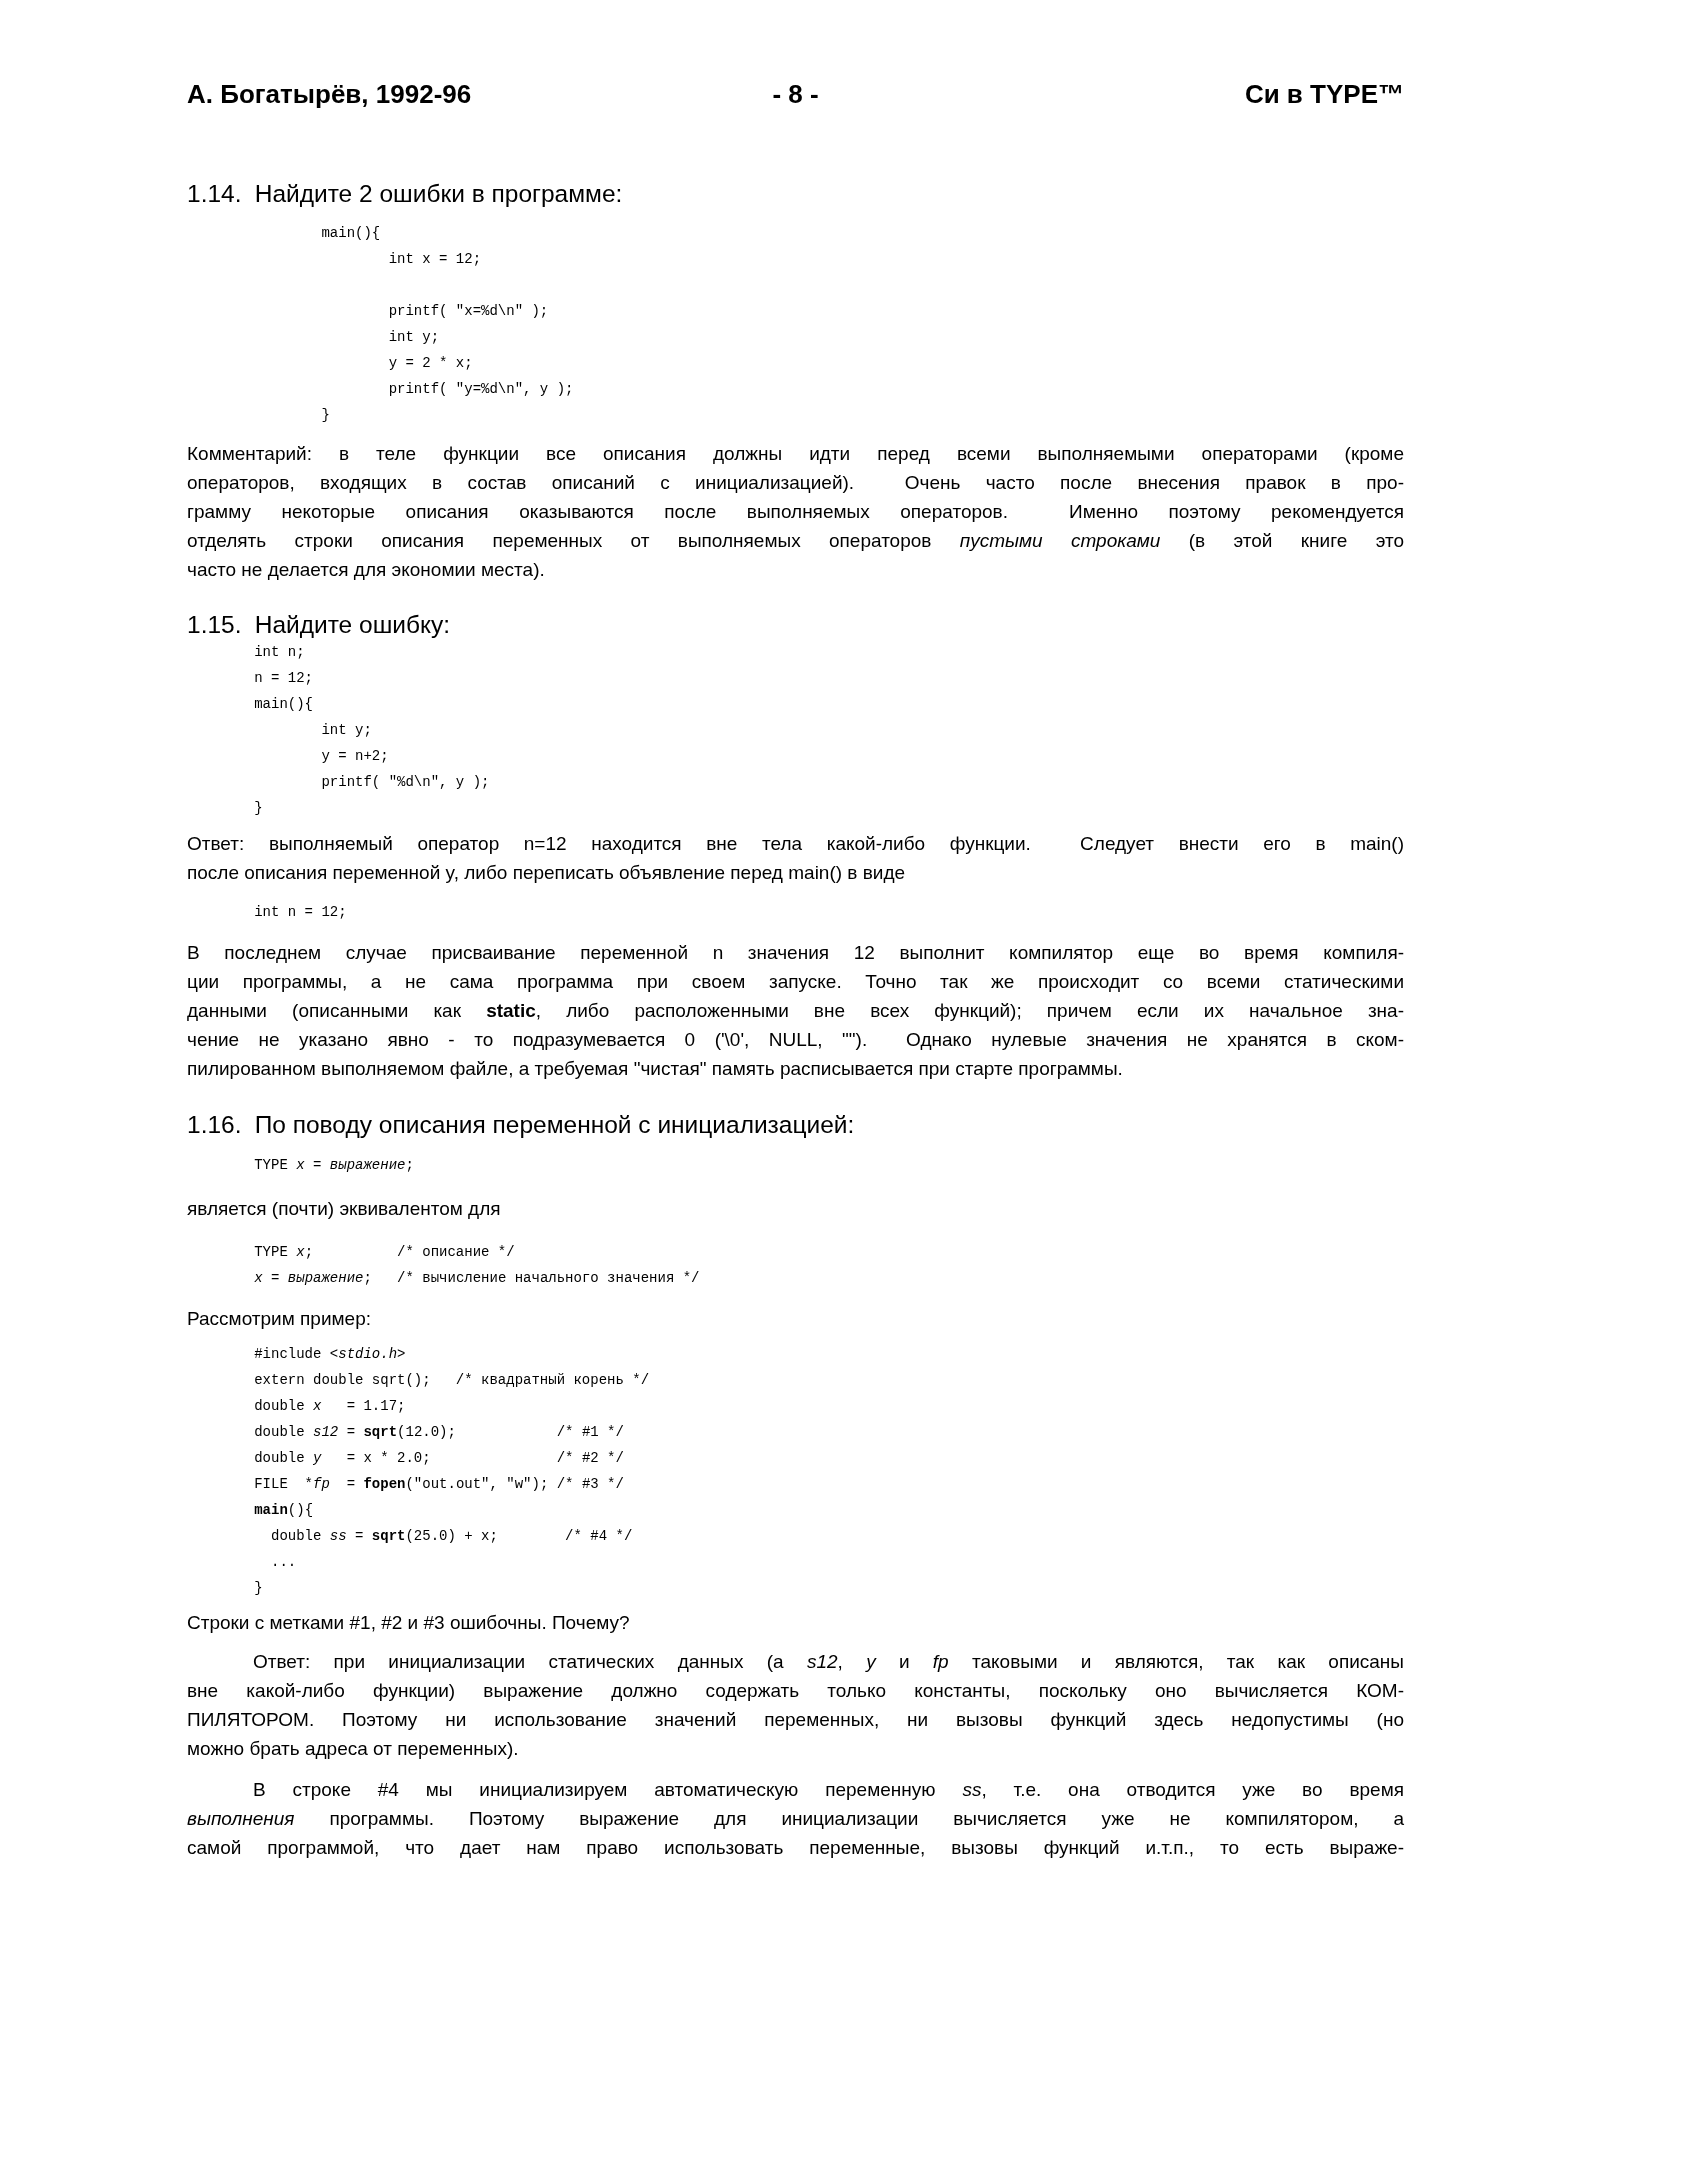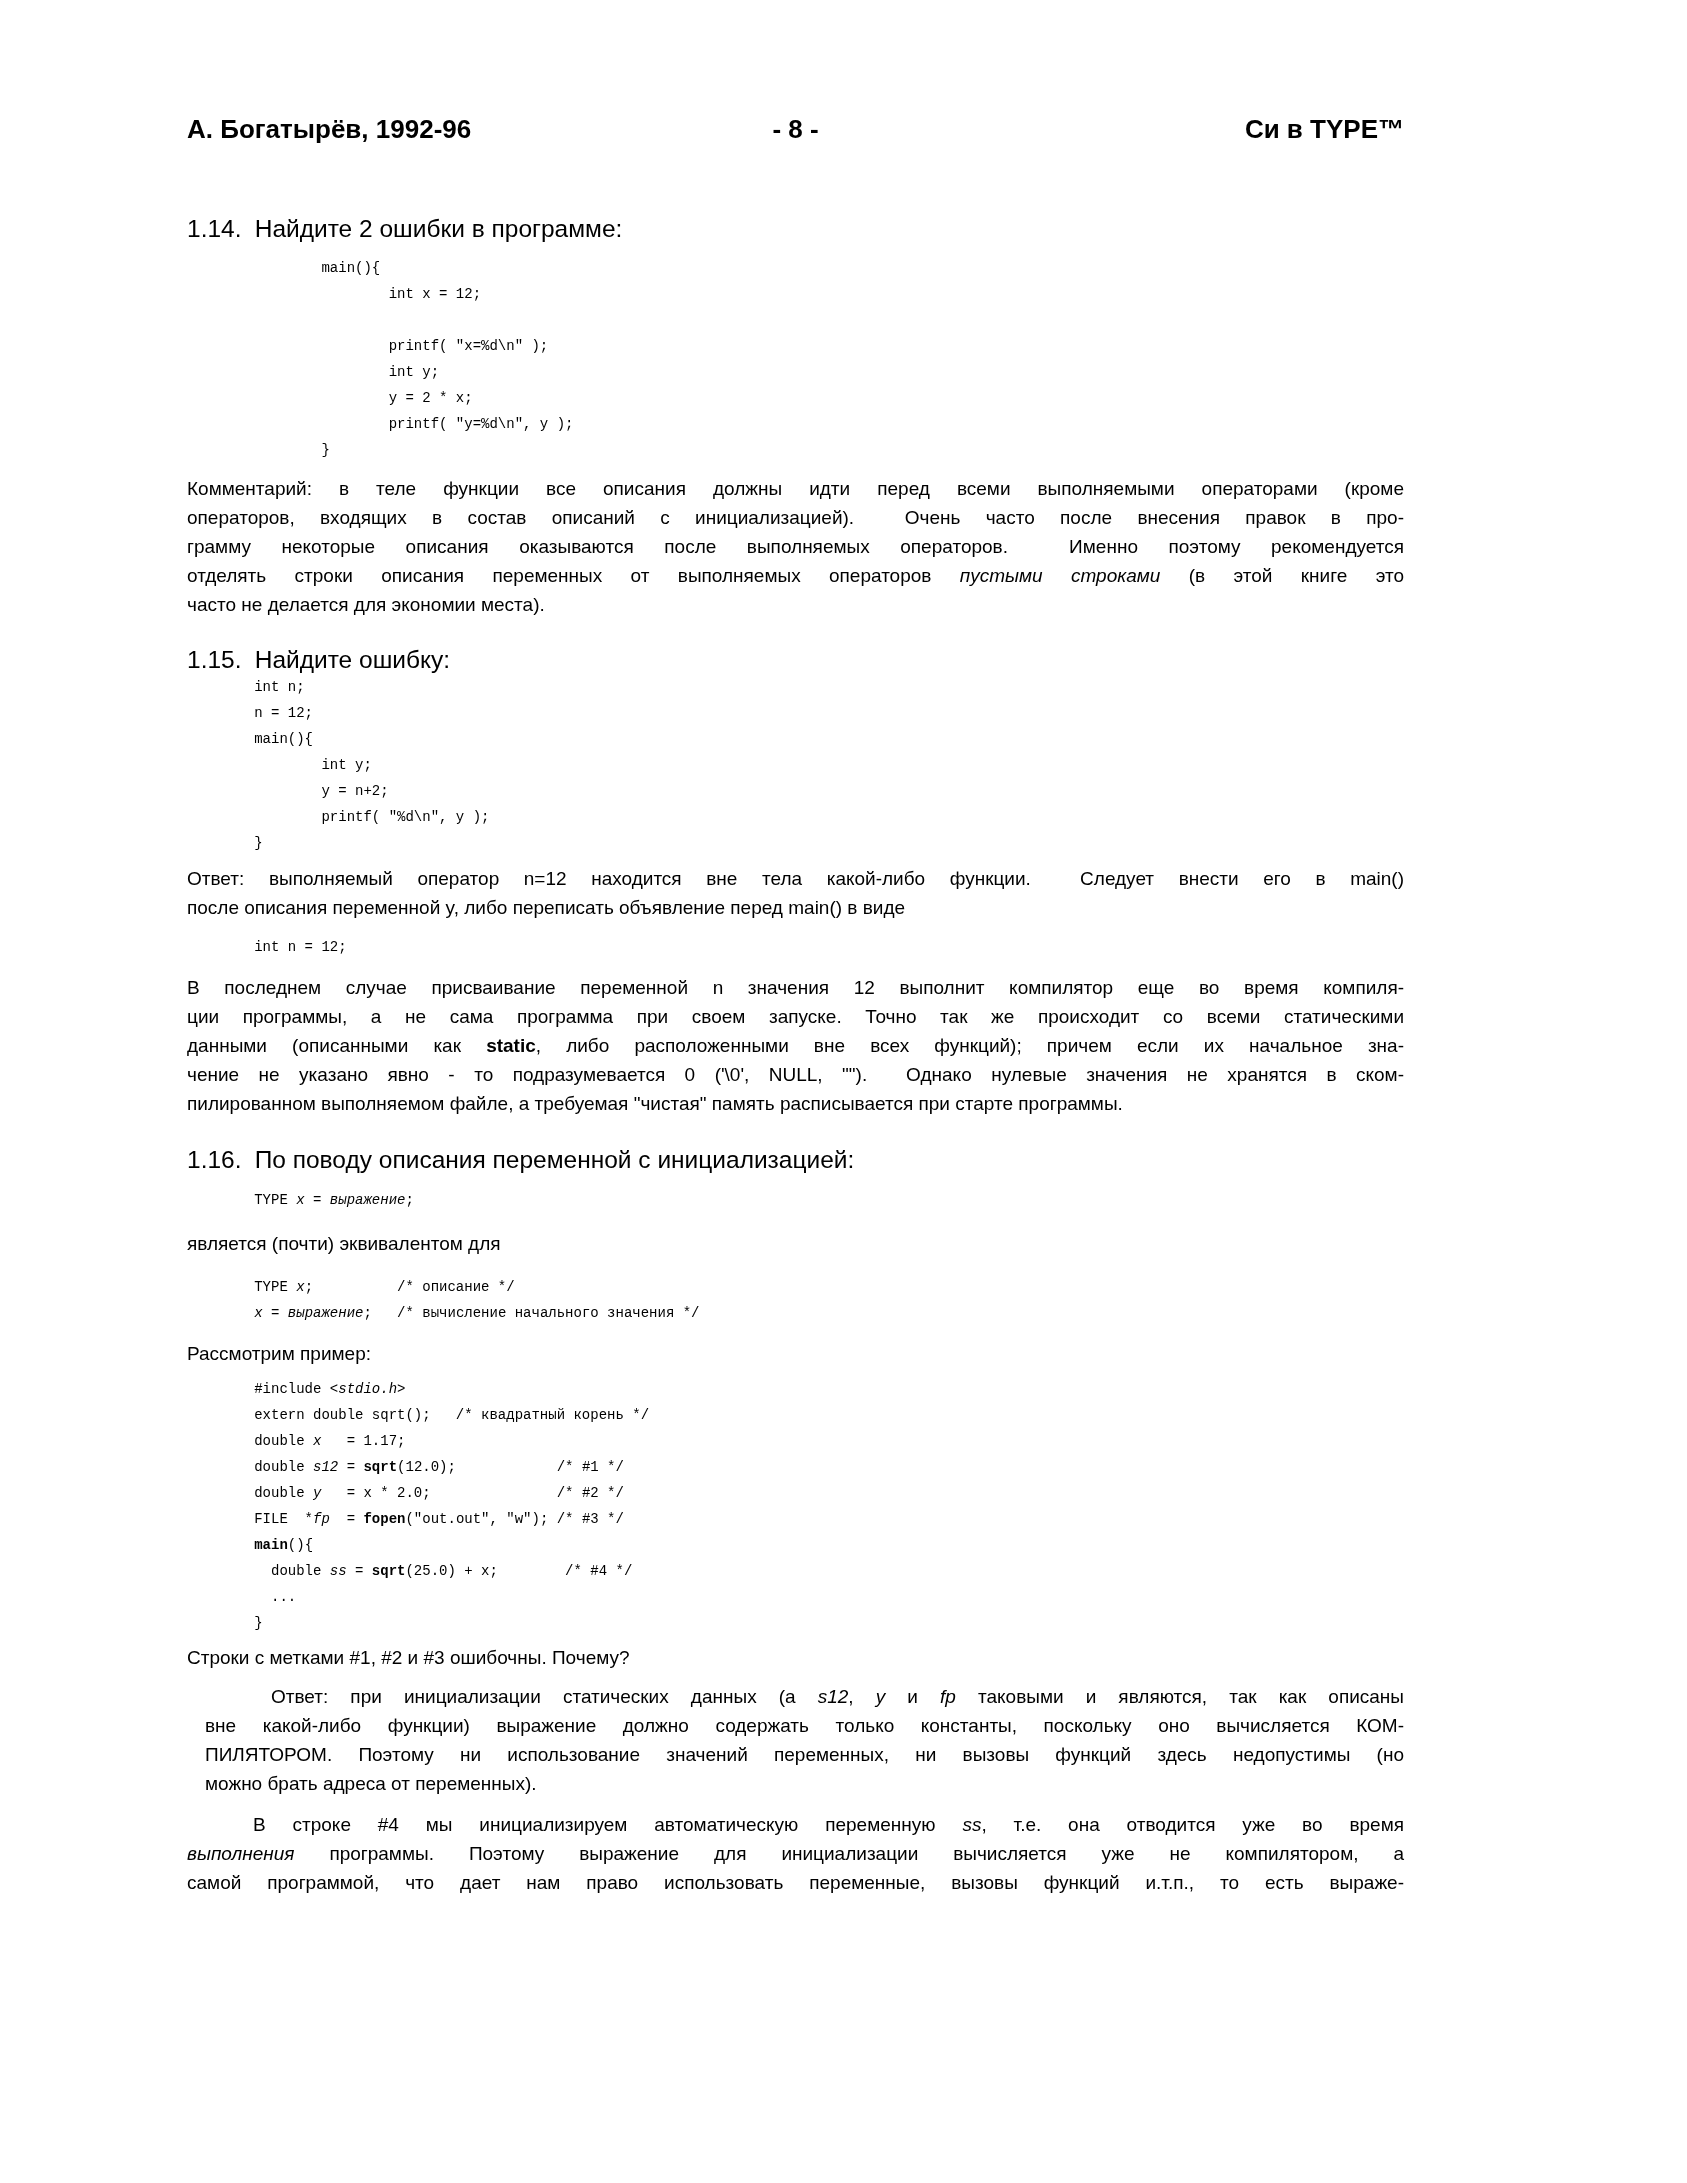--- a/index.html
+++ b/index.html
@@ -13,7 +13,7 @@
   .sheet {
     box-sizing: border-box;
     width: 1348px; height: 2183px;
-    padding: 114px 283px 0 187px;
+    padding: 79px 283px 0 187px;
     background: #ffffff;
   }
   .col { width: 1217px; }

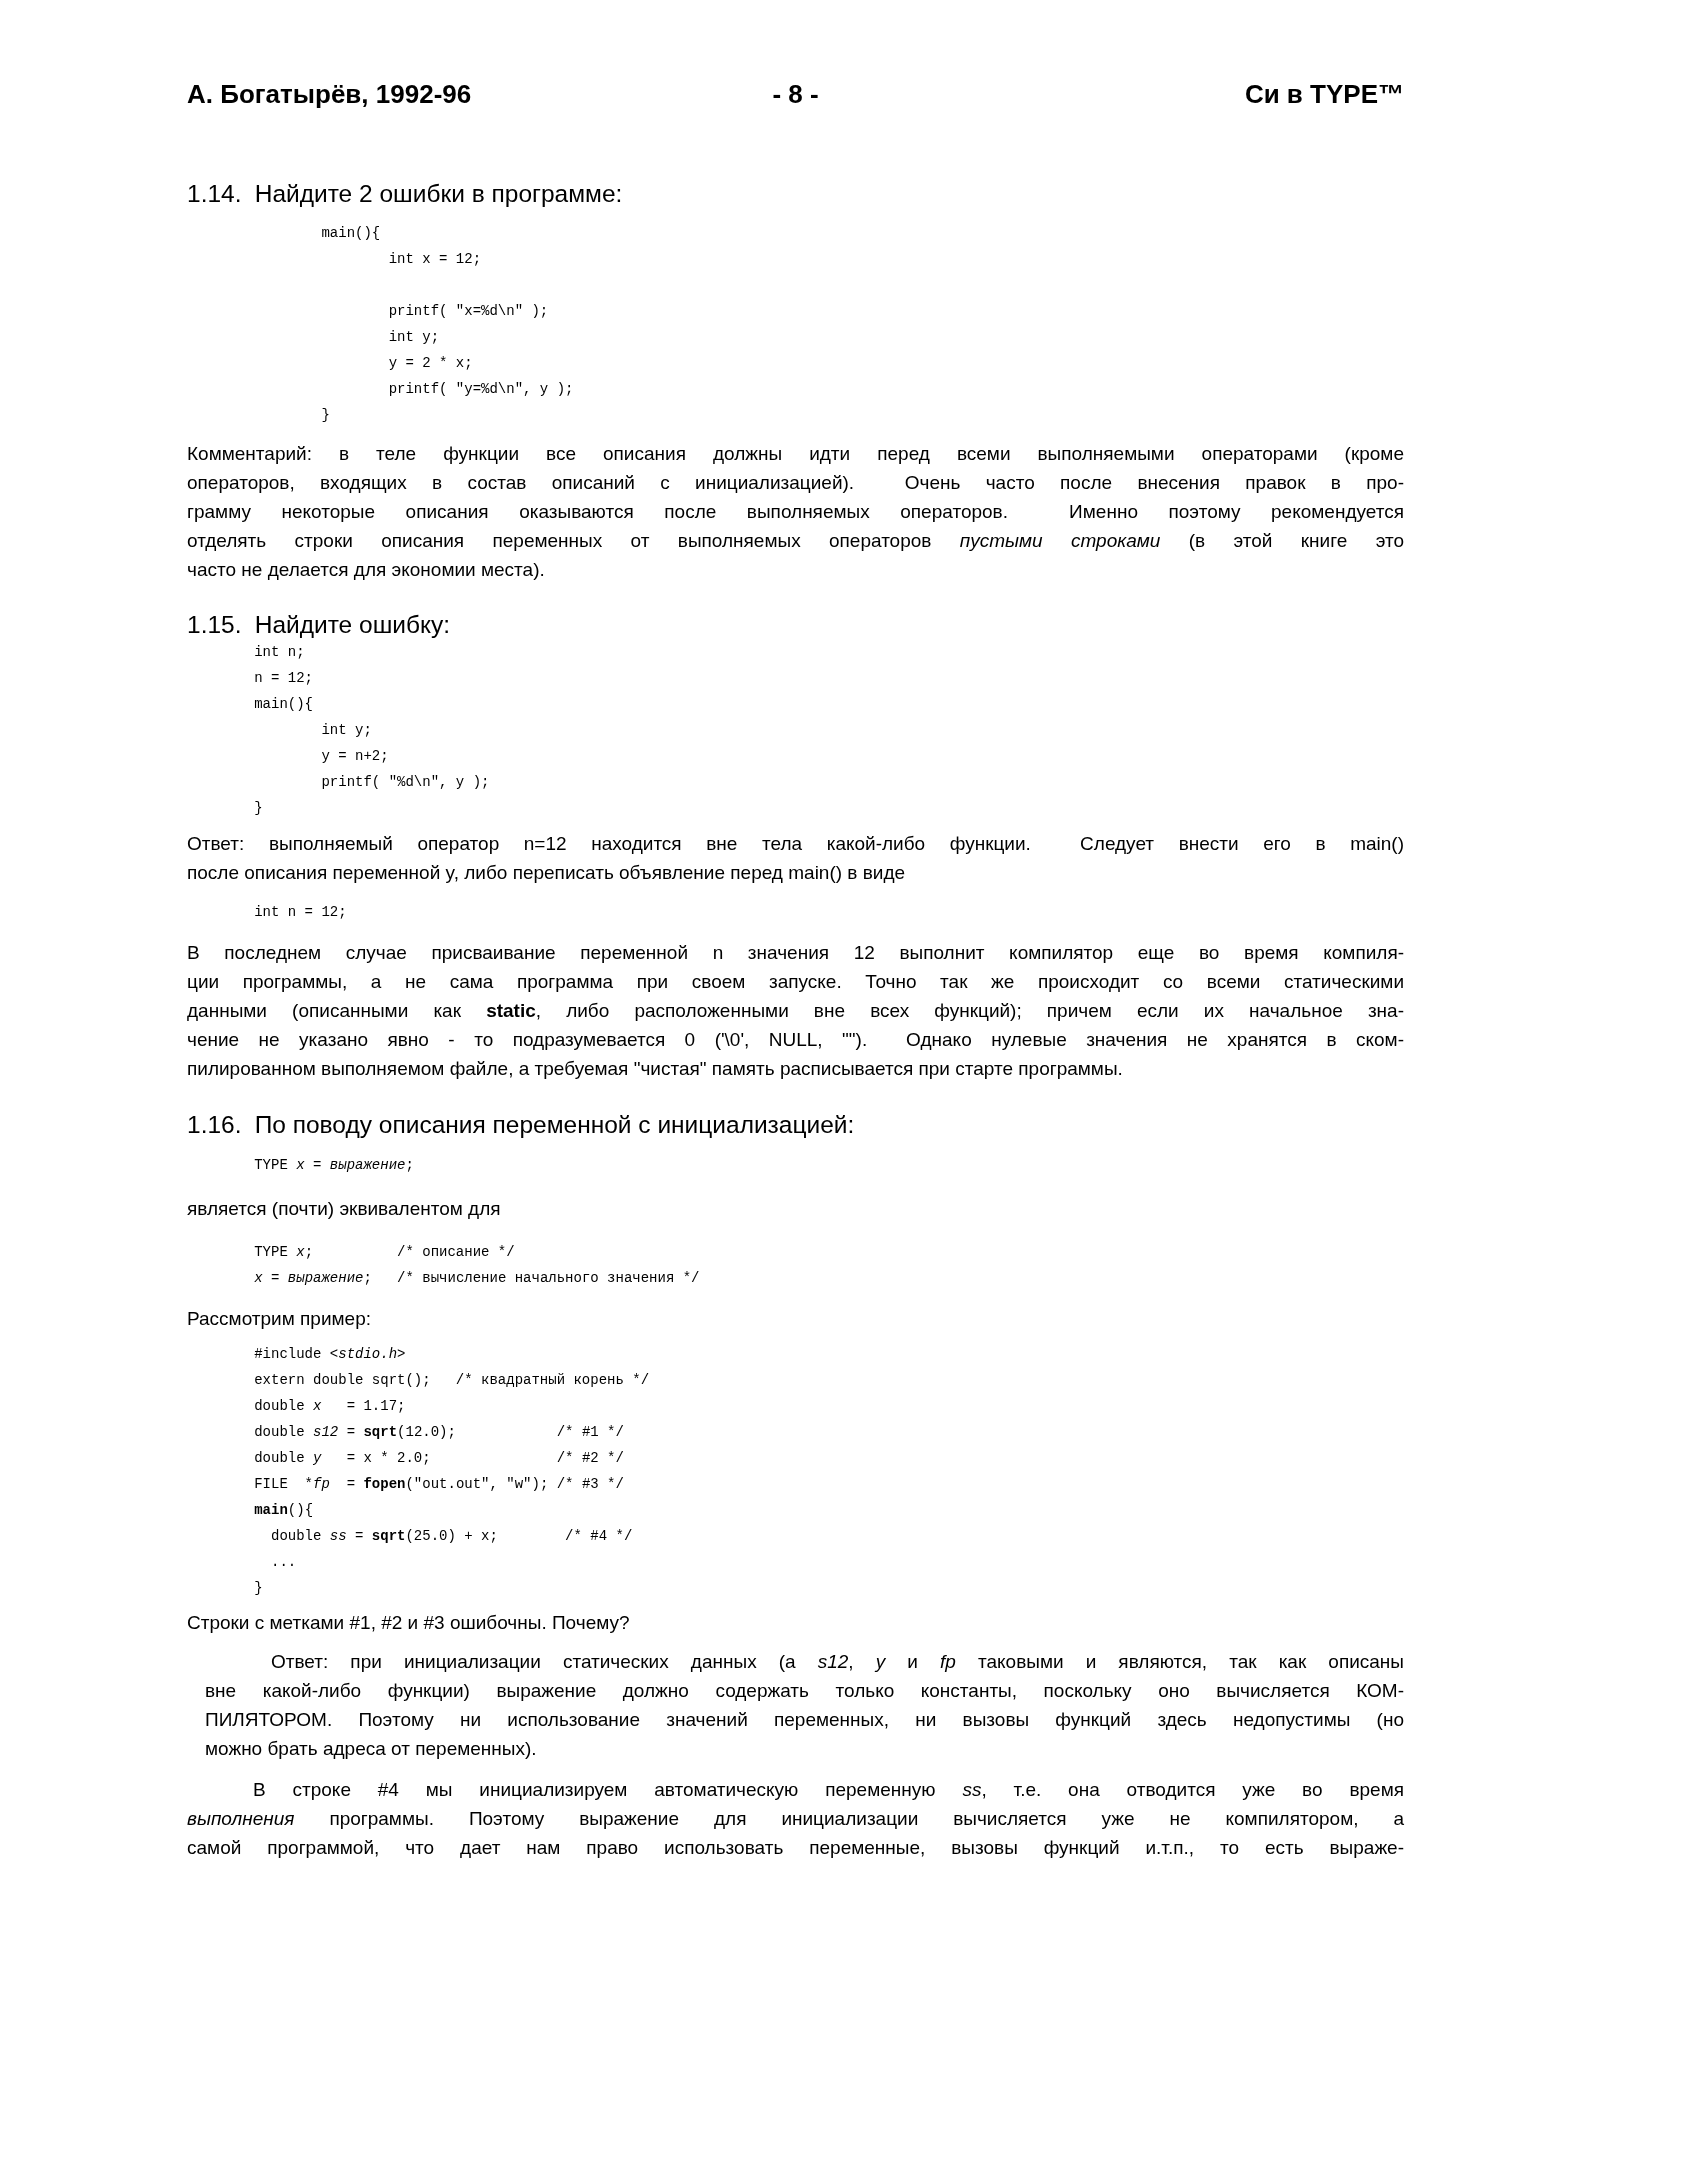--- a/index.html
+++ b/index.html
@@ -77,7 +77,7 @@
   .mt-ras  { margin-top: 13.2px; }
   .mt-cm   { margin-top: 8px; }
   .mt-q    { margin-top: 6.6px; }
-  .mt-a116 { margin-top: 10.6px; margin-left: 18px; }
+  .mt-a116 { margin-top: 10.6px; }
   .mt-run  { margin-top: 12px; }
 </style>
 </head>

